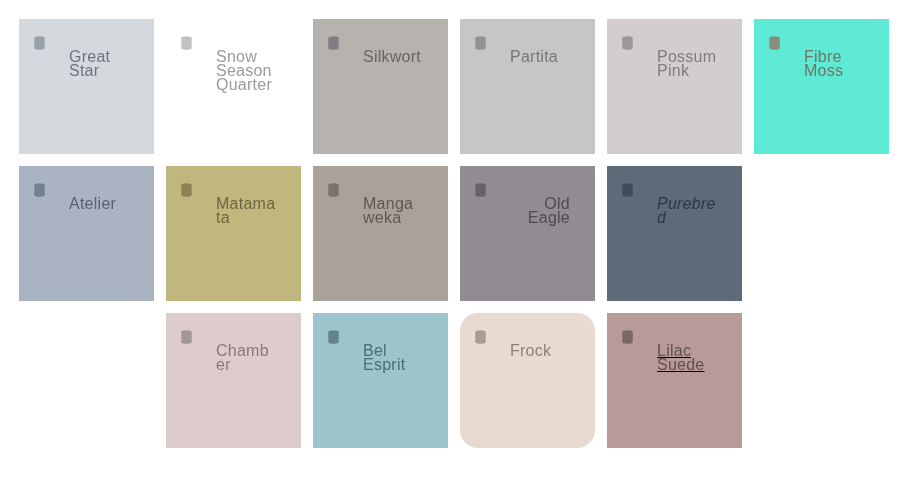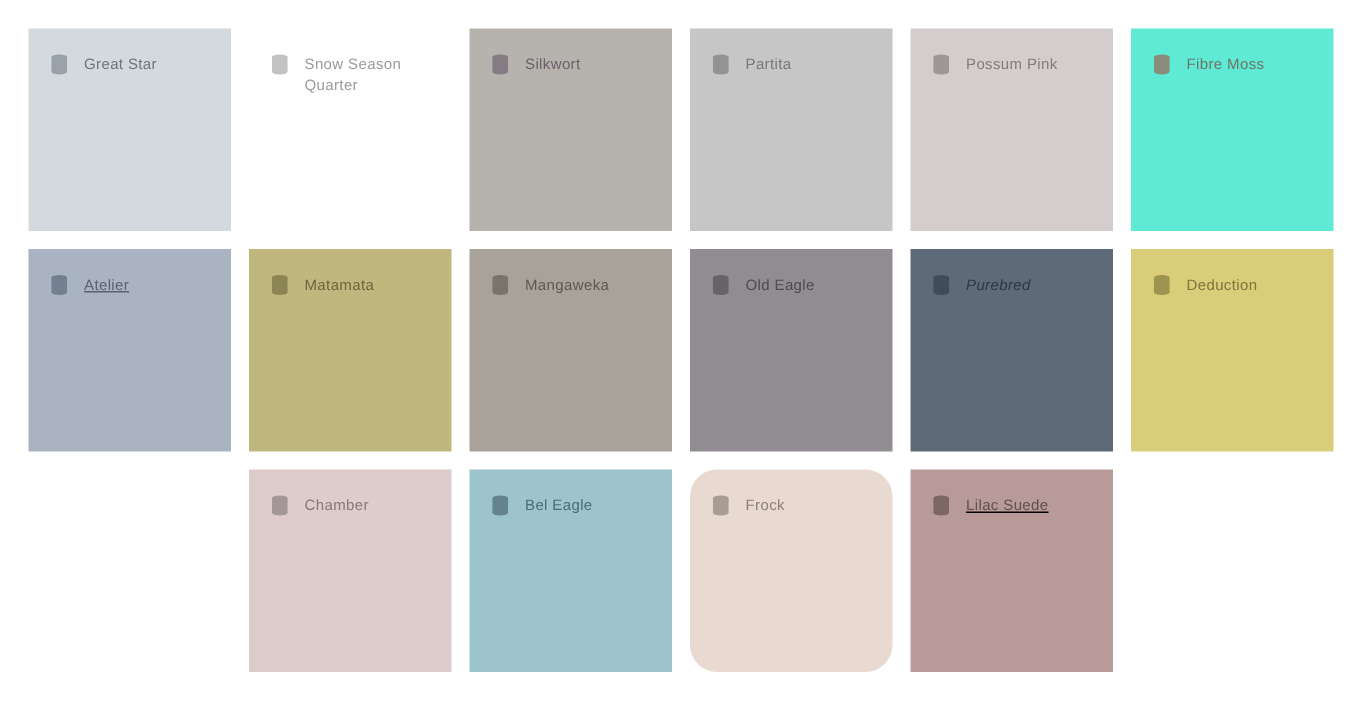--- a/index.html
+++ b/index.html
@@ -69,11 +69,11 @@
 
   .swatch-label {
     font-family: "Liberation Sans", sans-serif;
-    font-size: 10px;
+    font-size: 16px;
     line-height: 14px;
     letter-spacing: 0.25px;
     word-break: break-word;
-    margin: 2px;
+    margin: 15px;
     padding: 0;
   }
 </style>

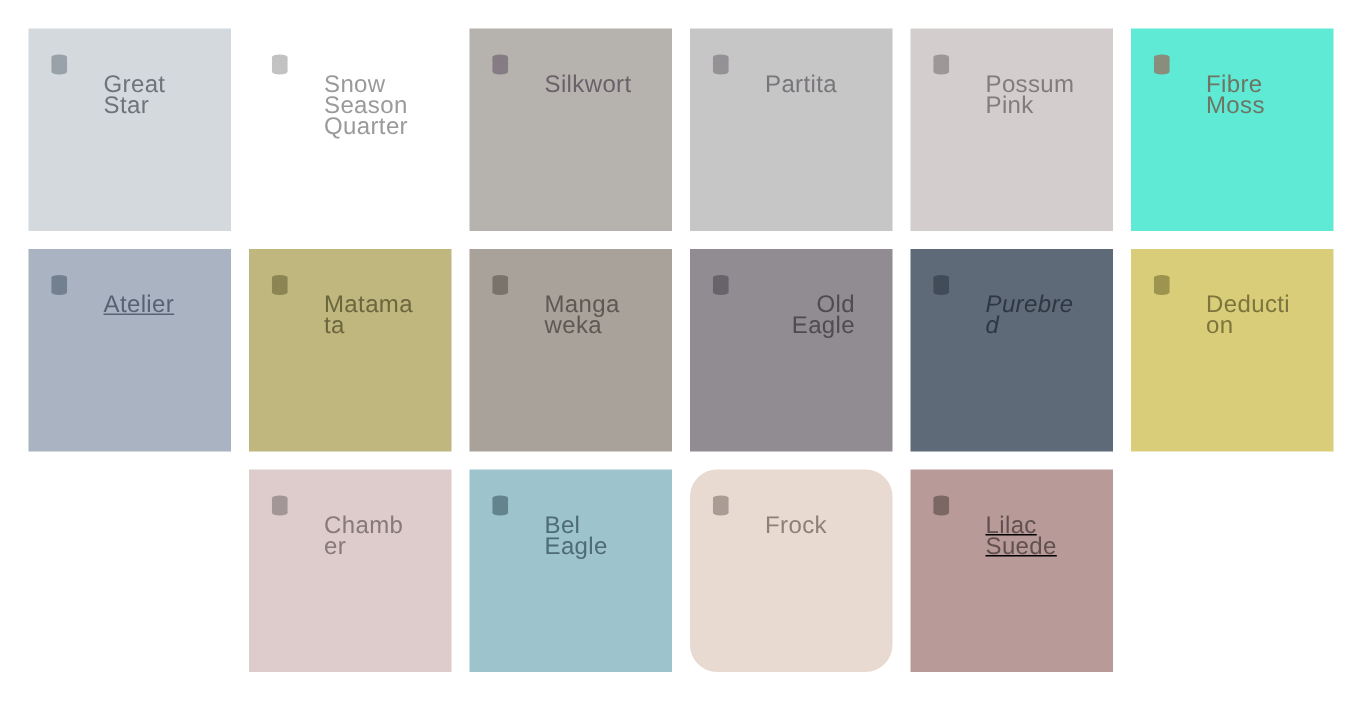--- a/index.html
+++ b/index.html
@@ -193,7 +193,7 @@
           <ellipse class="ico-fill" cx="6.5" cy="11.9" rx="5.2" ry="1.8" fill="#73808f"></ellipse>
         </svg>
       </span>
-      <span class="swatch-label" style="color: rgb(89, 98, 114); text-decoration: underline;">Atelier</span>
+      <span class="swatch-label" style="color: rgb(89, 98, 114);">Atelier</span>
     </div>
   </div>
       <div class="swatch-card" style="background: rgb(191, 183, 126);">

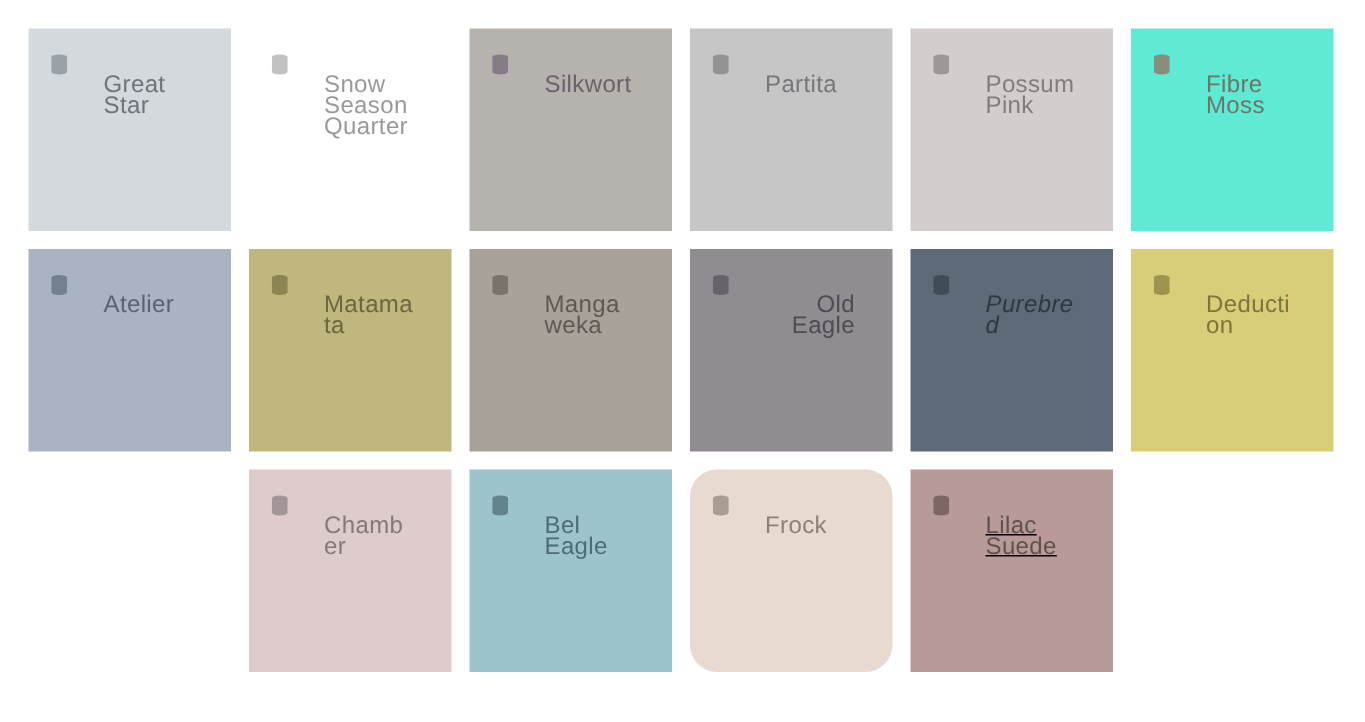--- a/index.html
+++ b/index.html
@@ -260,22 +260,6 @@
       <span class="swatch-label" style="color: rgb(46, 55, 66); font-style: italic;">Purebred</span>
     </div>
   </div>
-      <div class="swatch-card" style="background: rgb(217, 205, 121);">
-    <div class="swatch-head">
-      <span class="swatch-icon">
-        <svg viewBox="0 0 13 15" xmlns="http://www.w3.org/2000/svg">
-          <ellipse class="ico-fill" cx="6.5" cy="2.1" rx="5.2" ry="1.8" fill="#9d9450"></ellipse>
-          <rect class="ico-fill" x="1.3" y="2.1" width="10.4" height="2.6" fill="#9d9450"></rect>
-          <ellipse class="ico-fill" cx="6.5" cy="4.8" rx="5.2" ry="1.8" fill="#9d9450"></ellipse>
-          <rect class="ico-fill" x="1.3" y="5.1" width="10.4" height="1.6" fill="#9d9450"></rect>
-          <ellipse class="ico-fill" cx="6.5" cy="7.1" rx="5.2" ry="1.8" fill="#9d9450"></ellipse>
-          <rect class="ico-fill" x="1.3" y="7.3" width="10.4" height="4.6" fill="#9d9450"></rect>
-          <ellipse class="ico-fill" cx="6.5" cy="11.9" rx="5.2" ry="1.8" fill="#9d9450"></ellipse>
-        </svg>
-      </span>
-      <span class="swatch-label" style="color: rgb(125, 117, 61);">Deduction</span>
-    </div>
-  </div>
     </div>
     <div class="grid-row">
       <div class="swatch-card is-empty" style="background: rgb(255, 255, 255);">

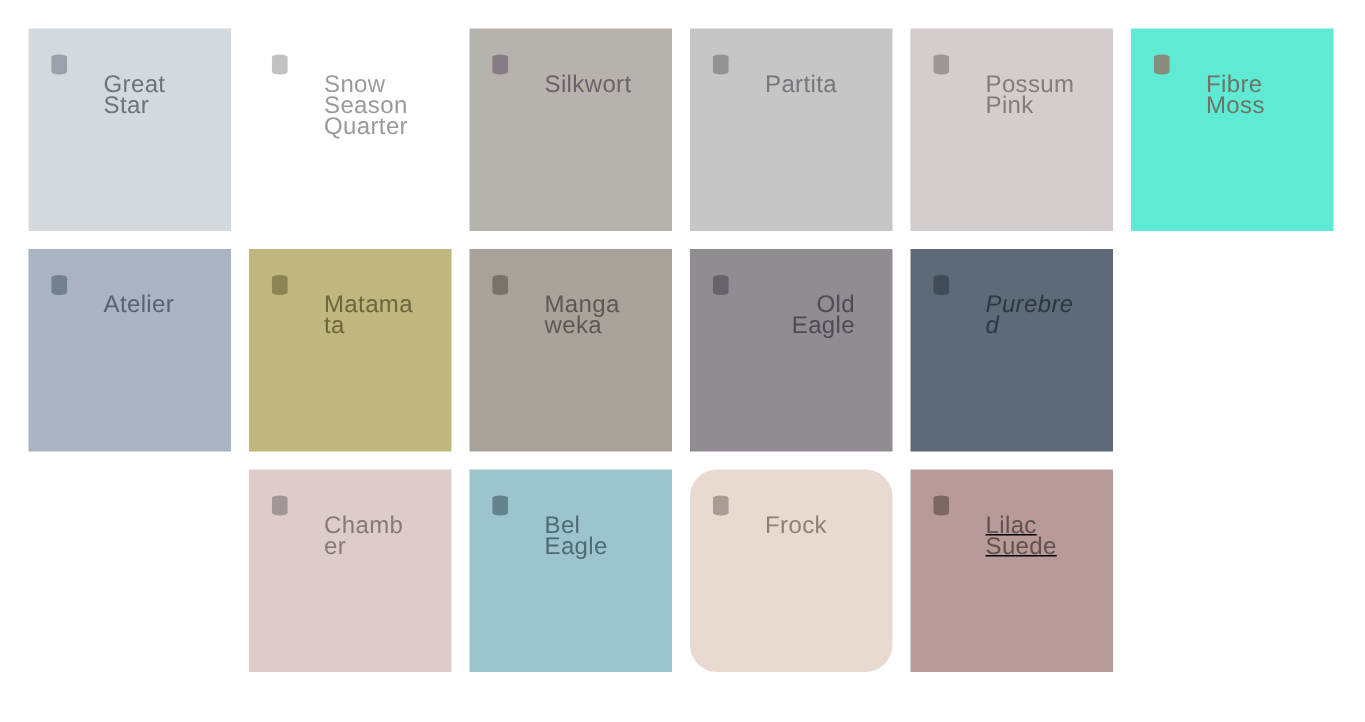--- a/index.html
+++ b/index.html
@@ -307,7 +307,7 @@
           <ellipse class="ico-fill" cx="6.5" cy="11.9" rx="5.2" ry="1.8" fill="#63848c"></ellipse>
         </svg>
       </span>
-      <span class="swatch-label" style="color: rgb(77, 108, 116);">Bel Eagle</span>
+      <span class="swatch-label" style="color: rgb(77, 108, 116);">Bel Esprit</span>
     </div>
   </div>
       <div class="swatch-card" style="background: rgb(232, 217, 209); border-radius: 18px;">

